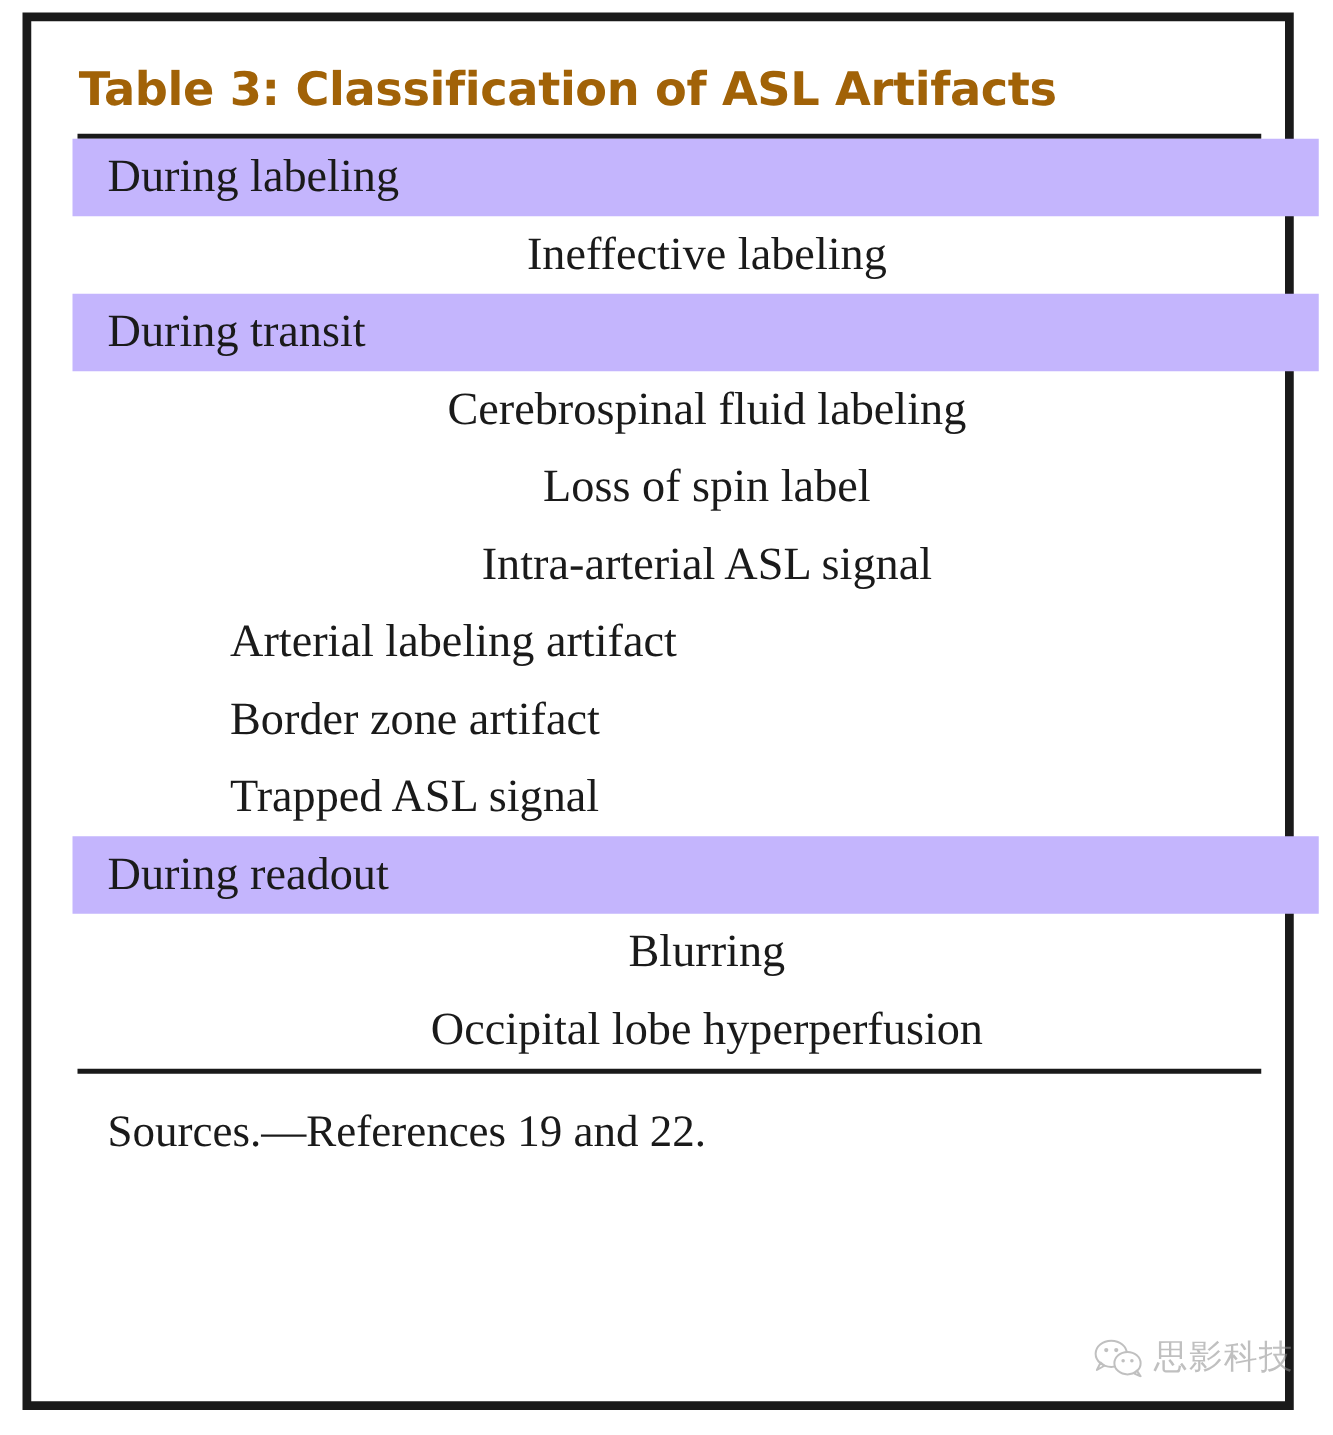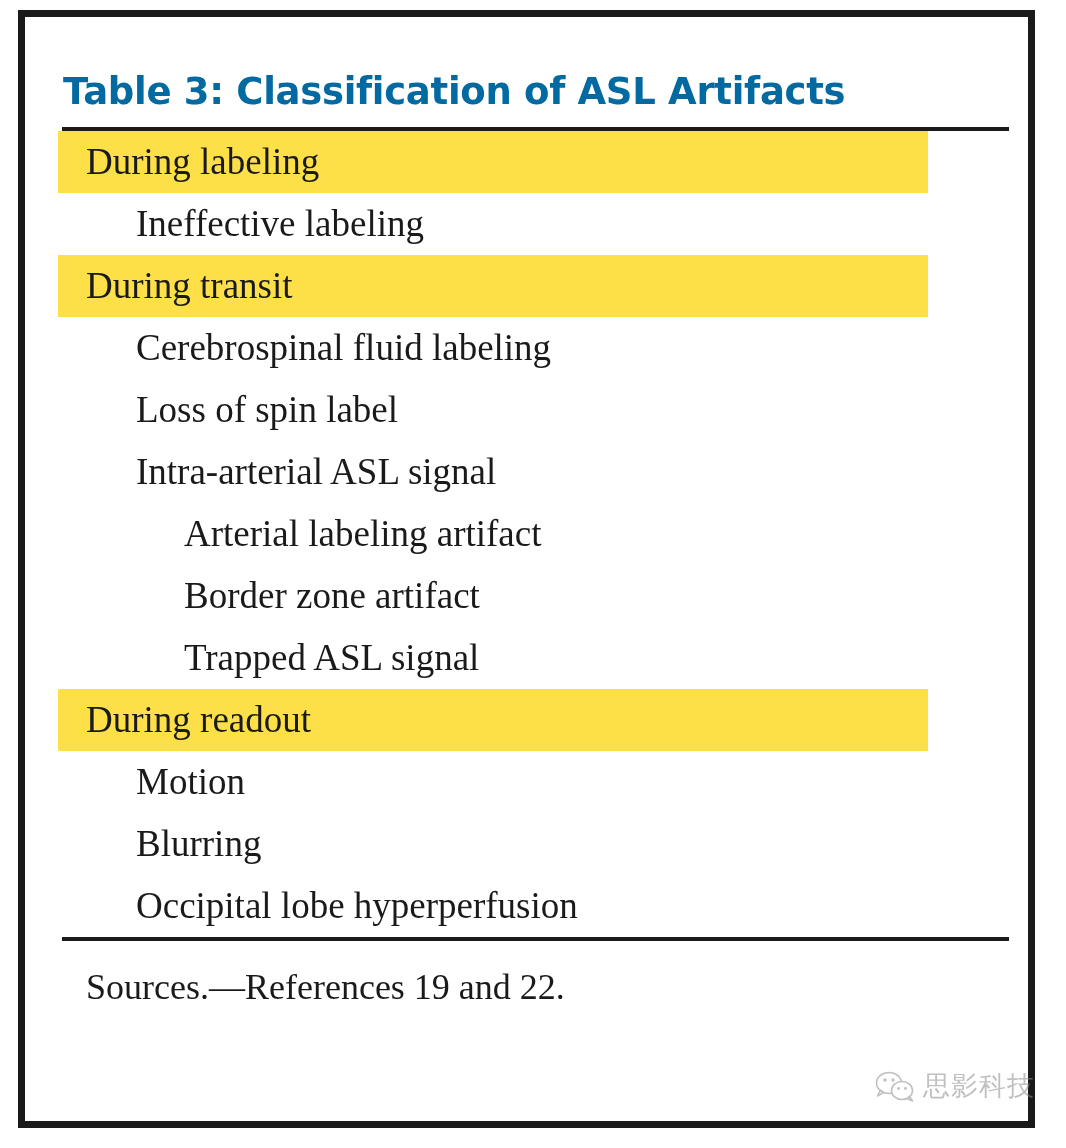--- a/index.html
+++ b/index.html
@@ -46,9 +46,9 @@
     font-weight: bold;
     font-size: 37px;
     line-height: 46px;
-    color: #0369a1;
+    color: #a16207;
     letter-spacing: -0.3px;
-    padding-top: 52px;
+    padding-top: 32px;
     padding-bottom: 12px;
     padding-left: 5px;
     white-space: nowrap;

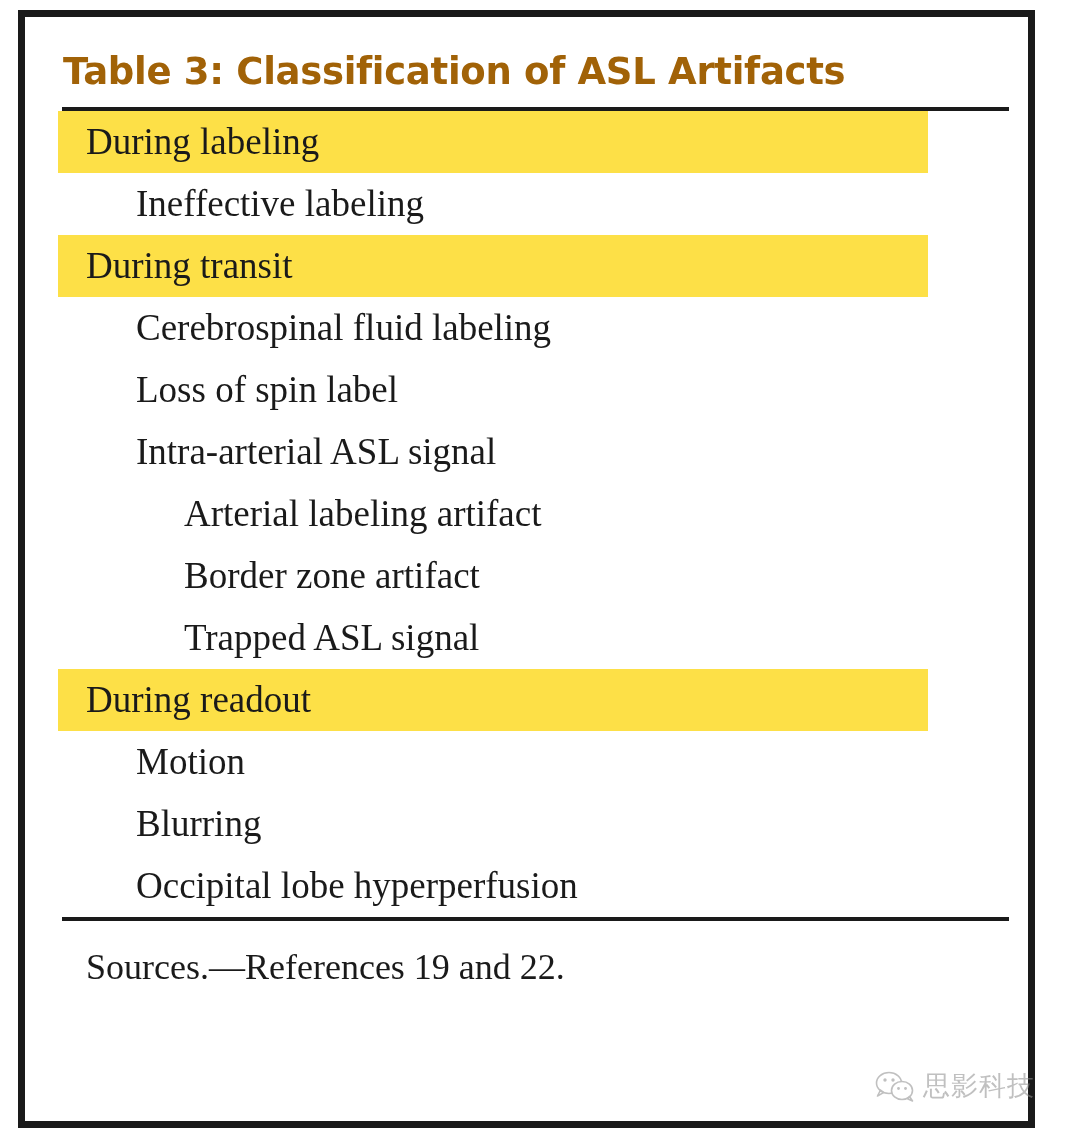--- a/index.html
+++ b/index.html
@@ -77,9 +77,9 @@
   }
 
   .row.level-0 {
-    background: #fde047;
+    background: #c4b5fd;
     padding-left: 28px;
-    width: 870px;
+    width: 997px;
   }
 
   .row.level-1 {

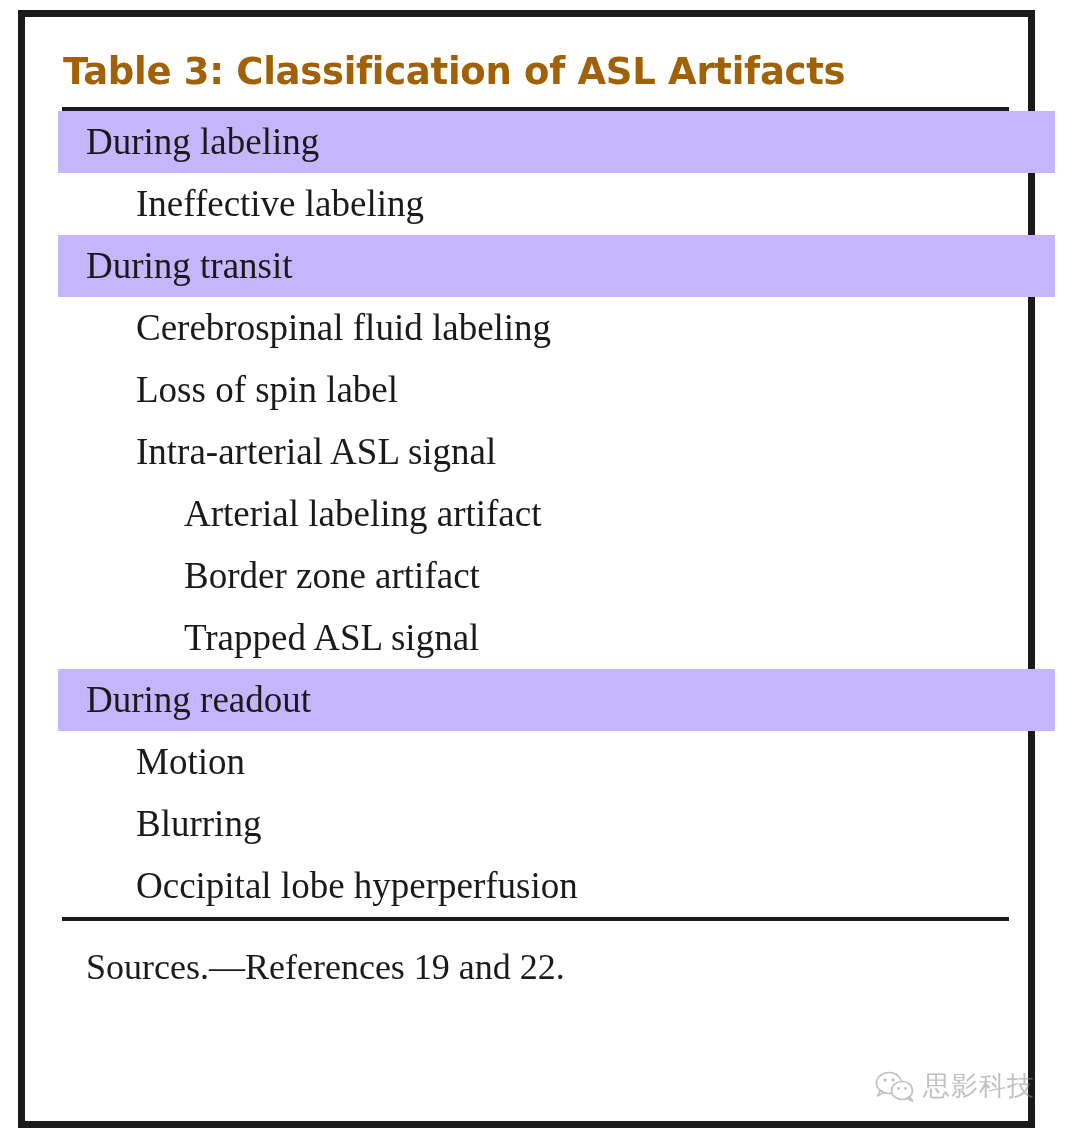--- a/index.html
+++ b/index.html
@@ -84,6 +84,7 @@
 
   .row.level-1 {
     padding-left: 78px;
+    text-align: center;
   }
 
   .row.level-2 {

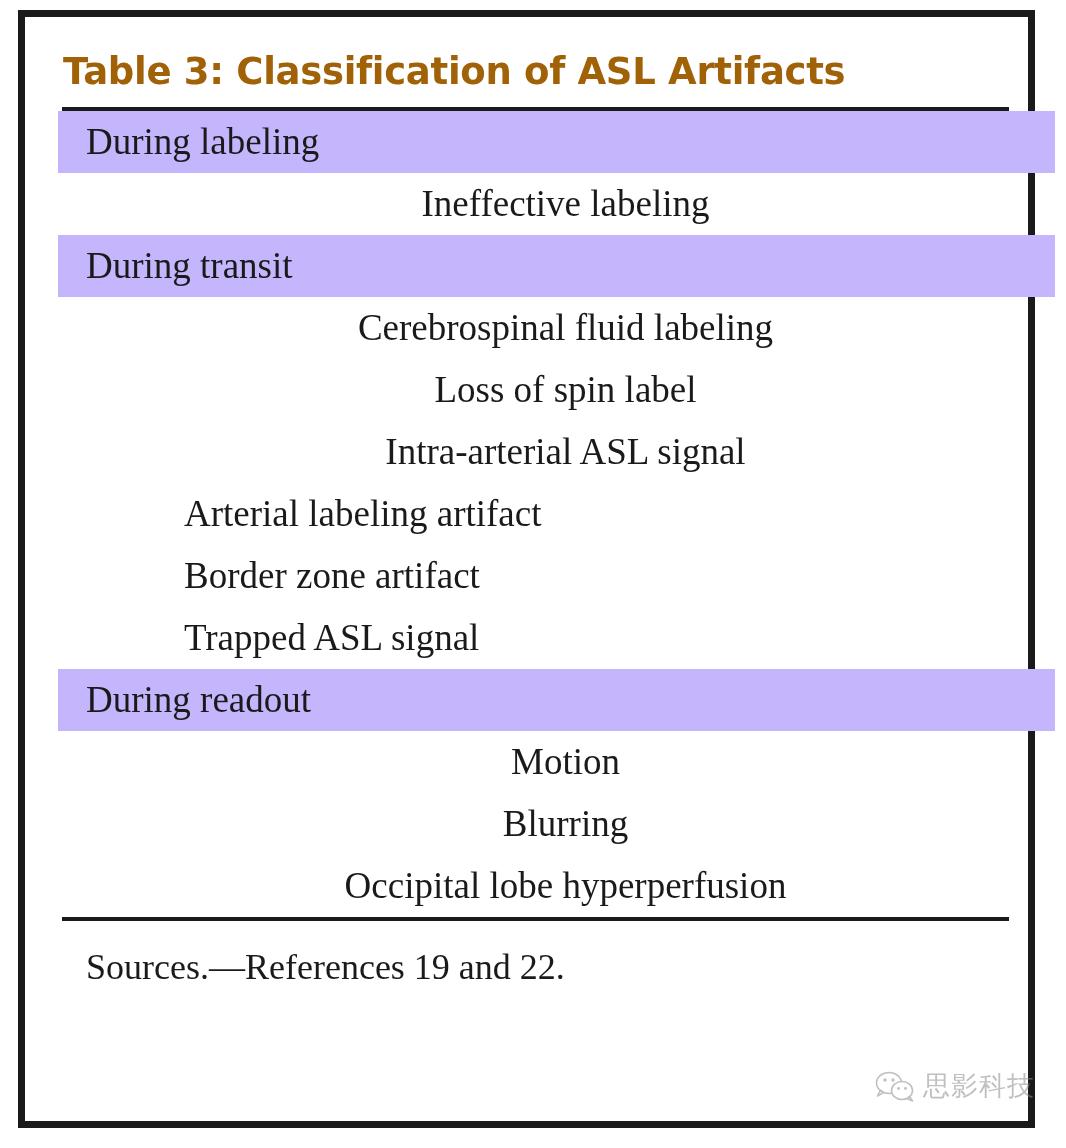--- a/index.html
+++ b/index.html
@@ -152,7 +152,6 @@
           <div class="row level-2">Border zone artifact</div>
           <div class="row level-2">Trapped ASL signal</div>
           <div class="row level-0">During readout</div>
-          <div class="row level-1">Motion</div>
           <div class="row level-1">Blurring</div>
           <div class="row level-1">Occipital lobe hyperperfusion</div>
         </div>

